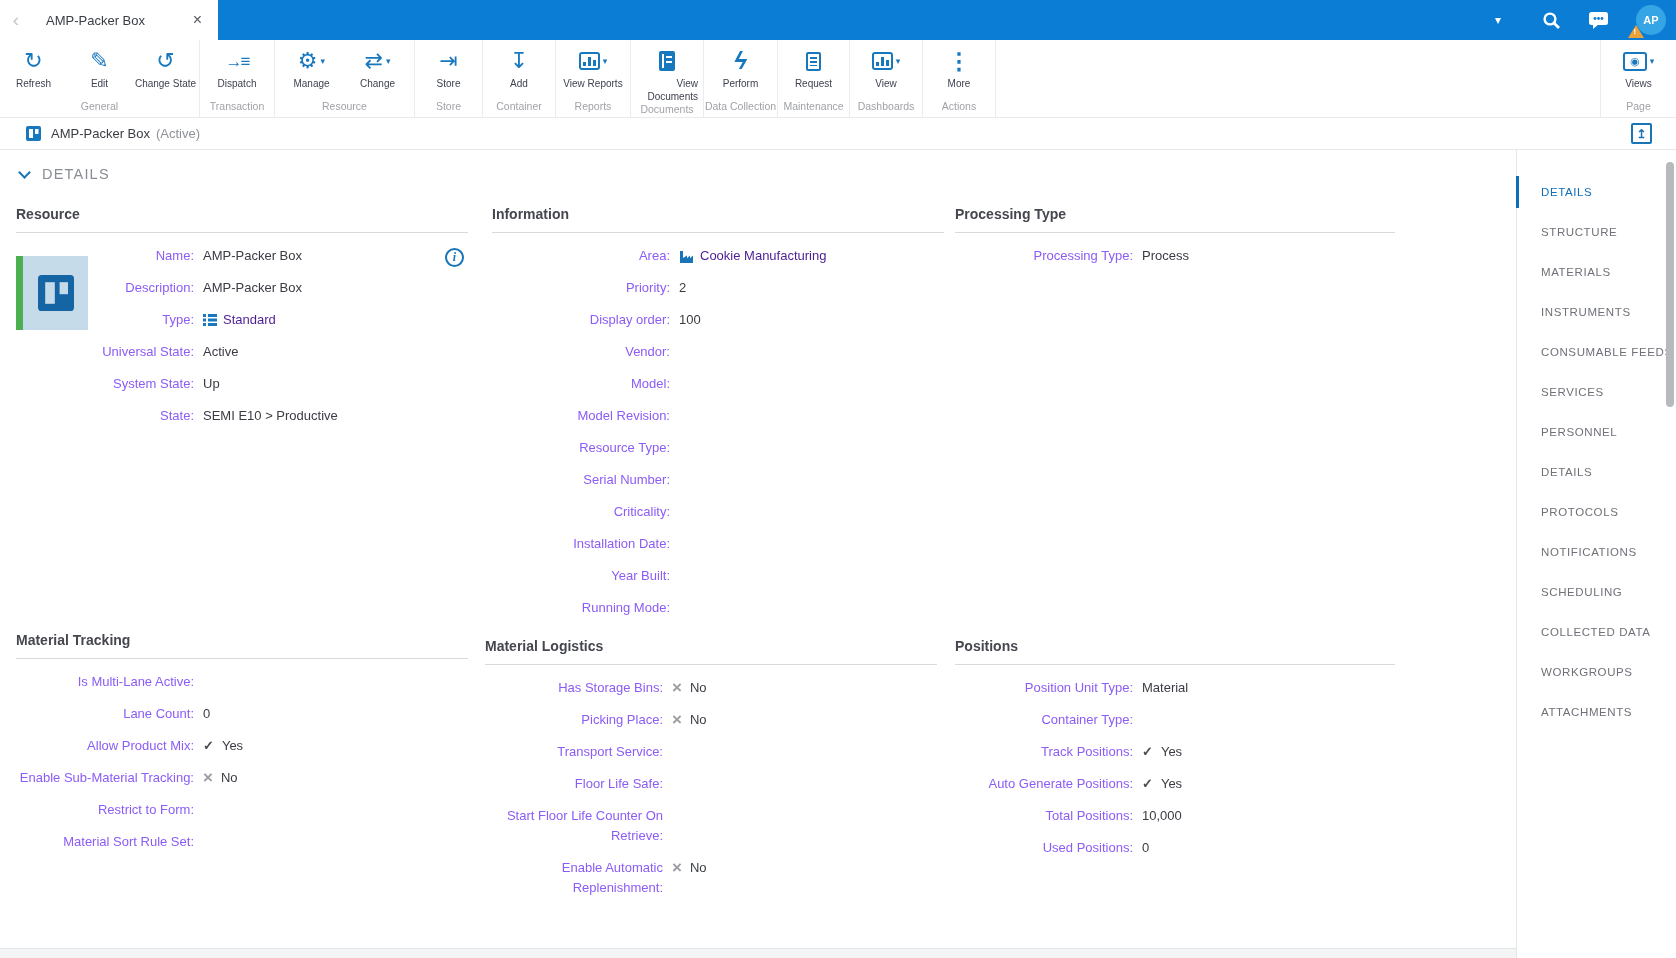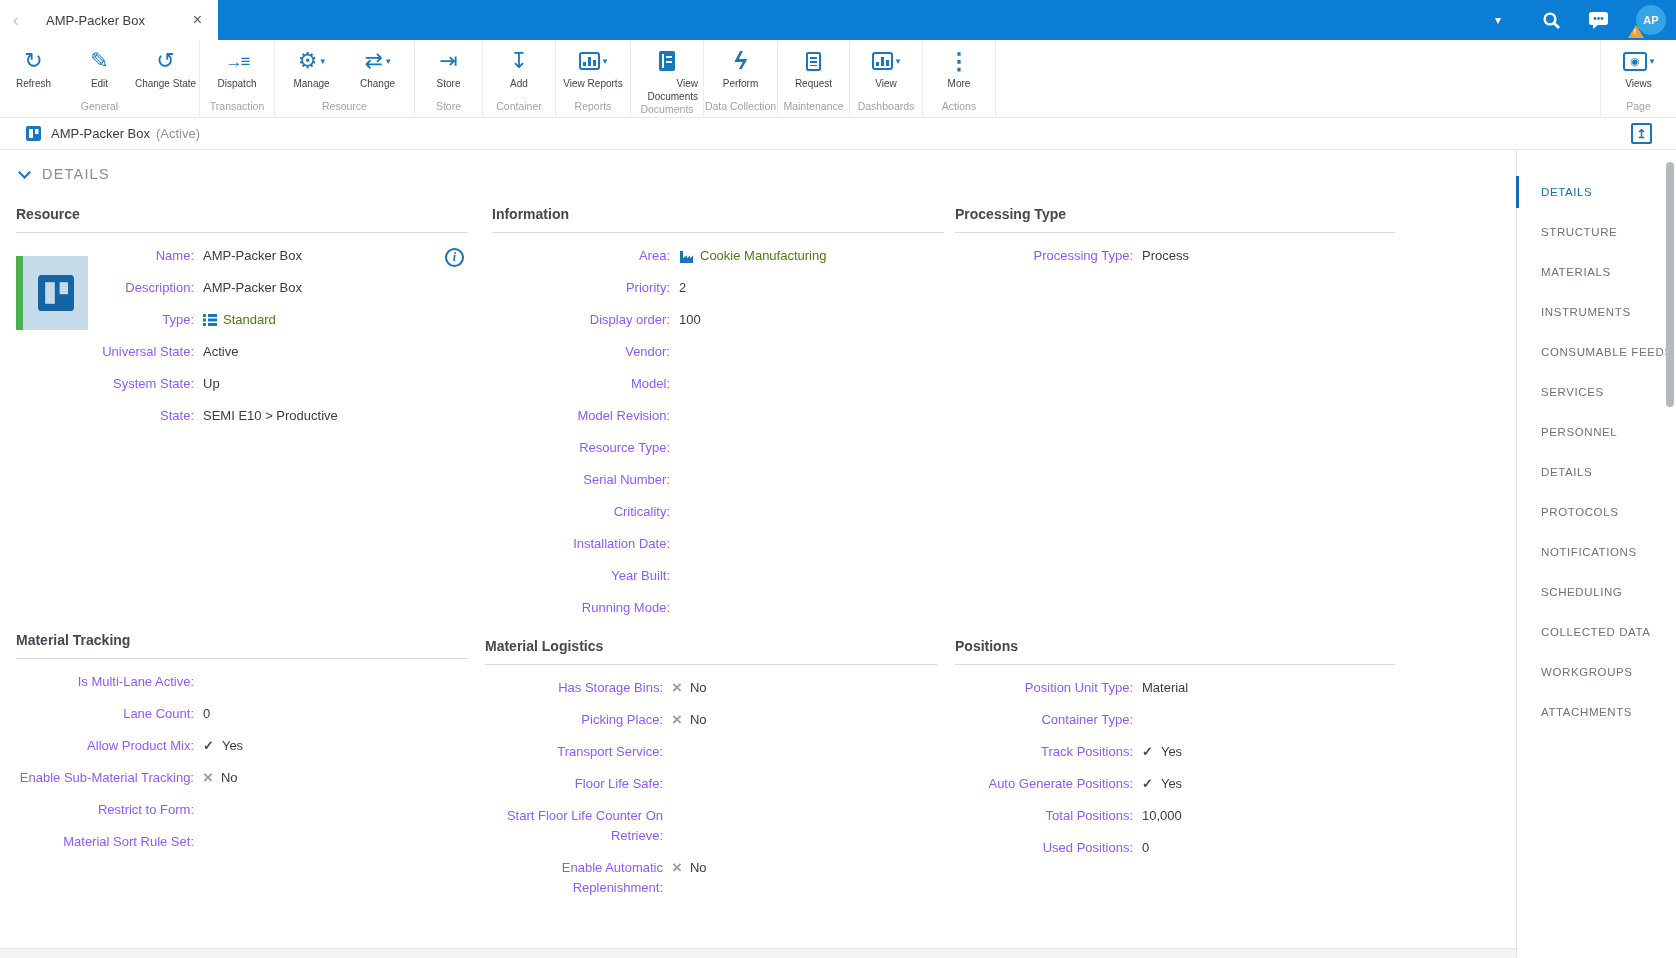--- a/index.html
+++ b/index.html
@@ -87,7 +87,7 @@
   .flabel { flex:none; width:178px; text-align:right; color:#8b5cf6; font-size:13px; line-height:20px; }
   .fval { margin-left:9px; color:#3a3c43; font-size:13px; line-height:20px; display:flex;
     align-items:flex-start; }
-  .link { color:#4d7c0f; cursor:pointer; gap:6px; align-items:center; }
+  .link { color:#4c1d95; cursor:pointer; gap:6px; align-items:center; }
   .bool-yes { color:#4a4c52; font-weight:bold; margin-right:8px; font-size:13px; line-height:20px; }
   .bool-no { color:#9b9da2; font-weight:bold; margin-right:8px; font-size:17px; line-height:20px; }
 

